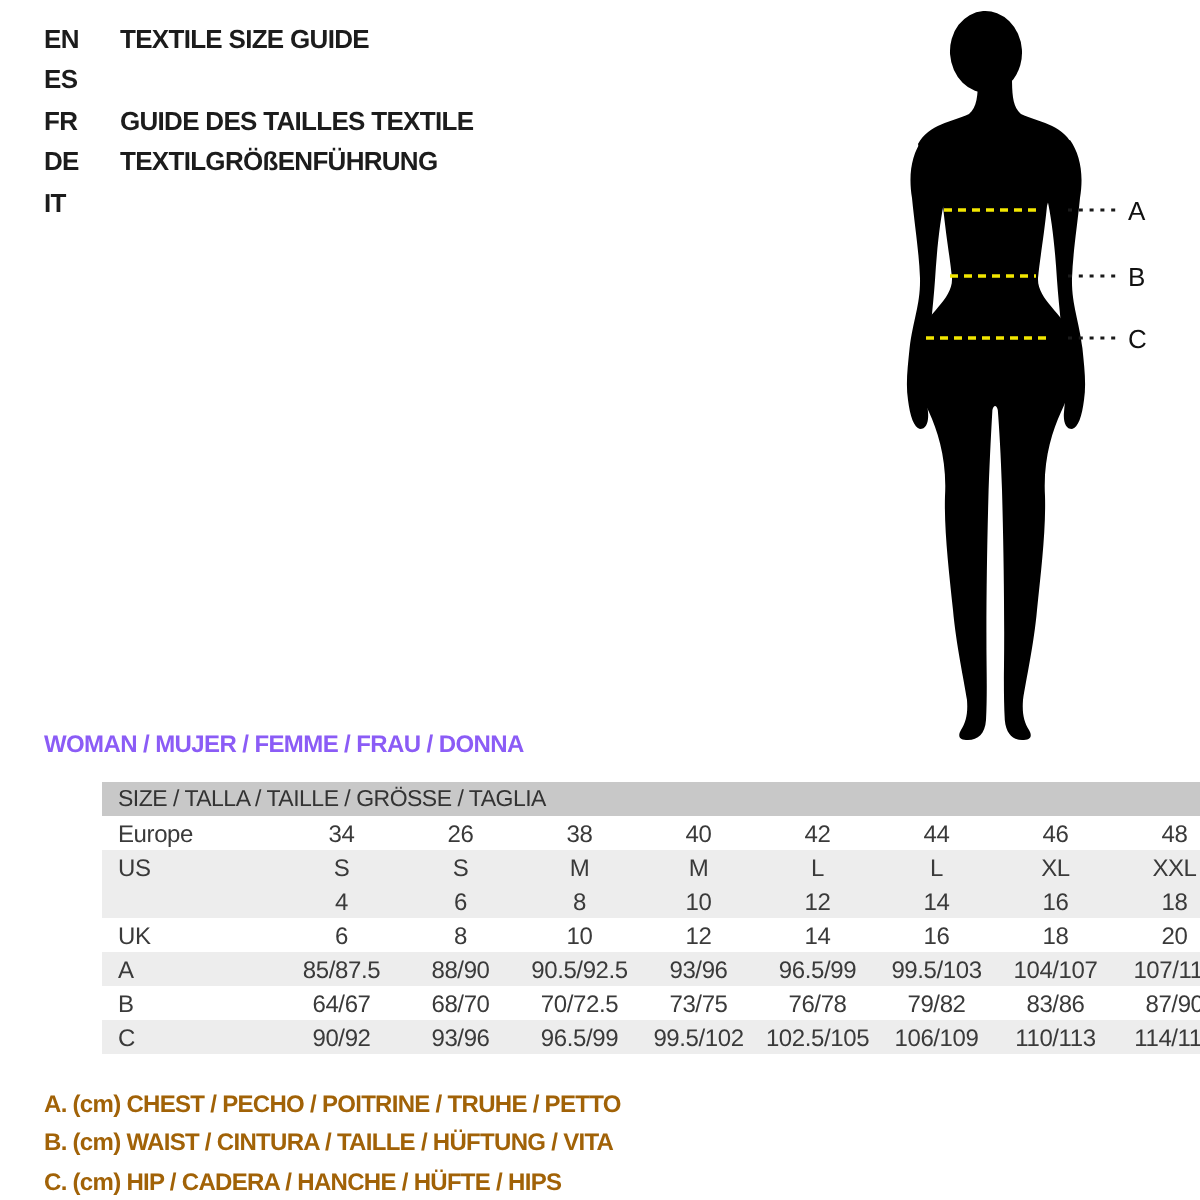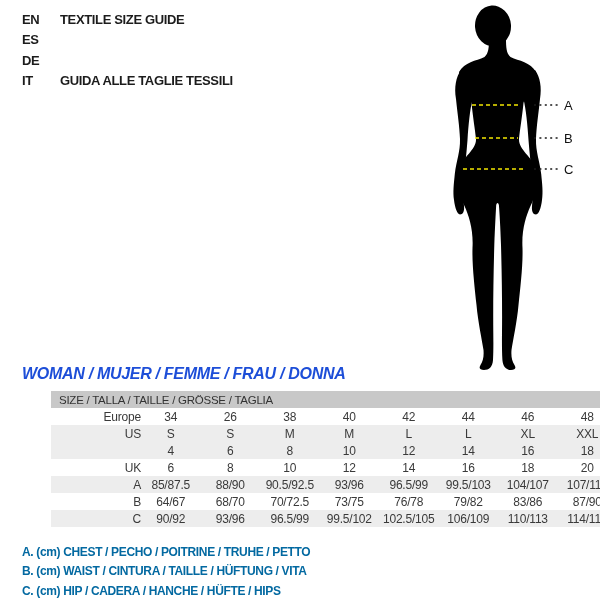--- a/index.html
+++ b/index.html
@@ -47,6 +47,10 @@
   </div>
   <div class="lang-row">
     <span class="lang-code">ES</span>
+  </div>
+  <div class="lang-row">
+    <span class="lang-code">FR</span>
+    <span class="lang-text">GUIDE DES TAILLES TEXTILE</span>
   </div>
   <div class="lang-row">
     <span class="lang-code">DE</span>

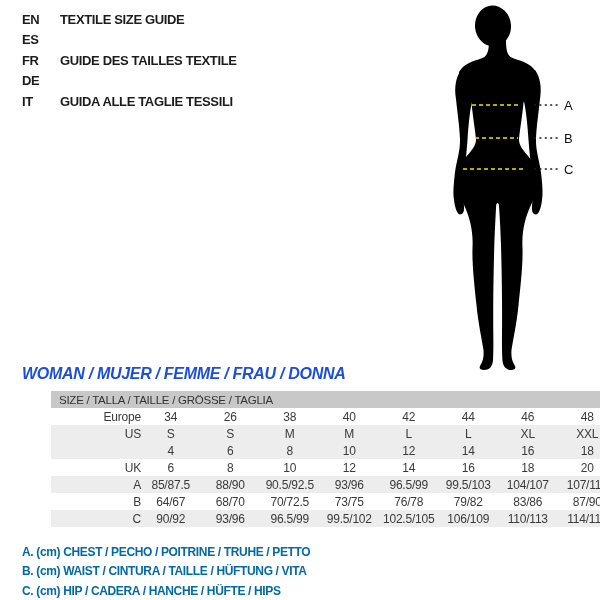--- a/index.html
+++ b/index.html
@@ -54,6 +54,7 @@
   </div>
   <div class="lang-row">
     <span class="lang-code">DE</span>
+    <span class="lang-text">TEXTILGRÖßENFÜHRUNG</span>
   </div>
   <div class="lang-row">
     <span class="lang-code">IT</span>

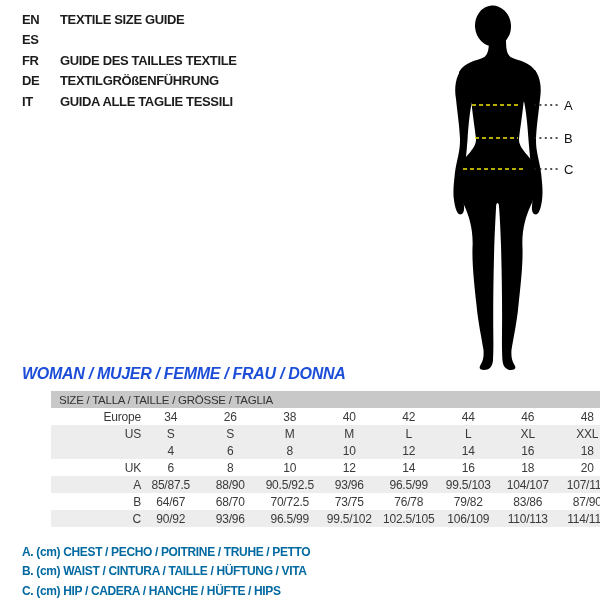--- a/index.html
+++ b/index.html
@@ -58,7 +58,6 @@
   </div>
   <div class="lang-row">
     <span class="lang-code">IT</span>
-    <span class="lang-text">GUIDA ALLE TAGLIE TESSILI</span>
   </div>
 </div>
 

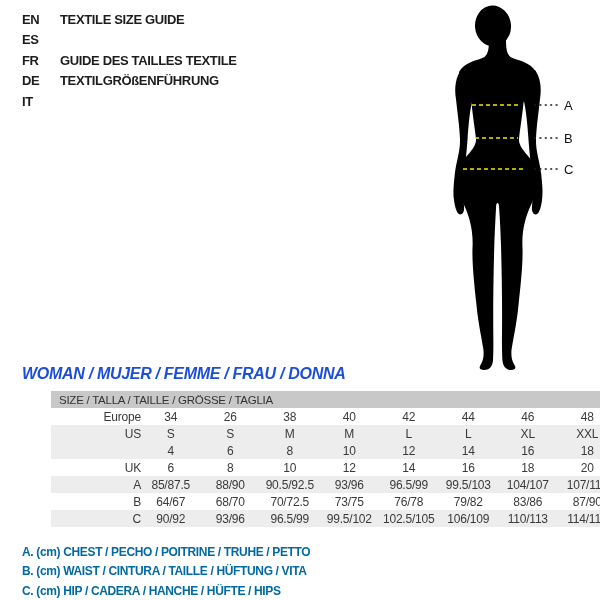--- a/index.html
+++ b/index.html
@@ -19,8 +19,8 @@
   .figure-wrap svg{display:block;}
   .measure-label{font-family:"Liberation Sans",sans-serif;font-size:13px;fill:#111;}
   
-  .section-heading{position:absolute;left:22px;top:365px;font-size:16px;
-            font-weight:bold;color:#1d4ed8;letter-spacing:-0.3px;font-style:italic;}
+  .section-heading{position:absolute;left:22px;top:365px;font-size:12px;
+            font-weight:bold;color:#8b5cf6;letter-spacing:-0.3px;}
   
   .table-area{position:absolute;left:15px;top:391px;width:566px;margin-left:36px;}
   .table-header-bar{height:17px;background:var(--header-bg,#c8c8c8);

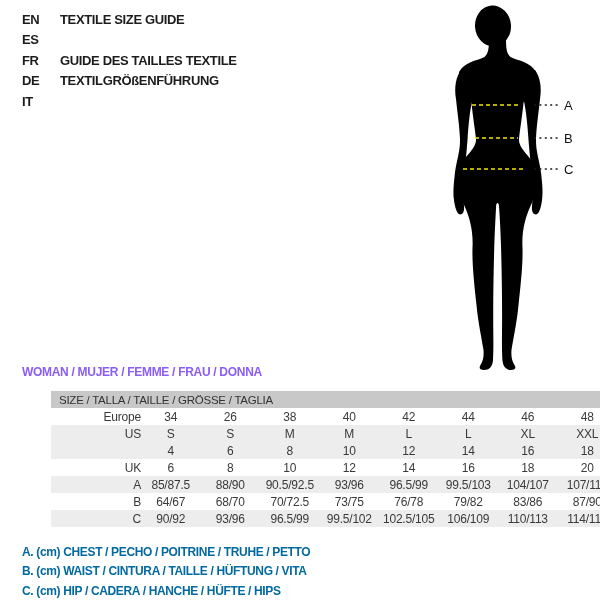--- a/index.html
+++ b/index.html
@@ -30,7 +30,7 @@
   table.sizes td{font-size:12px;color:#3a3a3a;letter-spacing:-0.2px;
             height:17px;padding:0;text-align:center;vertical-align:middle;
             white-space:nowrap;}
-  table.sizes td.lbl{text-align:right;padding-left:8px;width:82px;}
+  table.sizes td.lbl{text-align:left;padding-left:8px;width:82px;}
   table.sizes tr.stripe{background:var(--stripe-bg,#ededed);}
   
   .legend{position:absolute;left:22px;top:543px;}

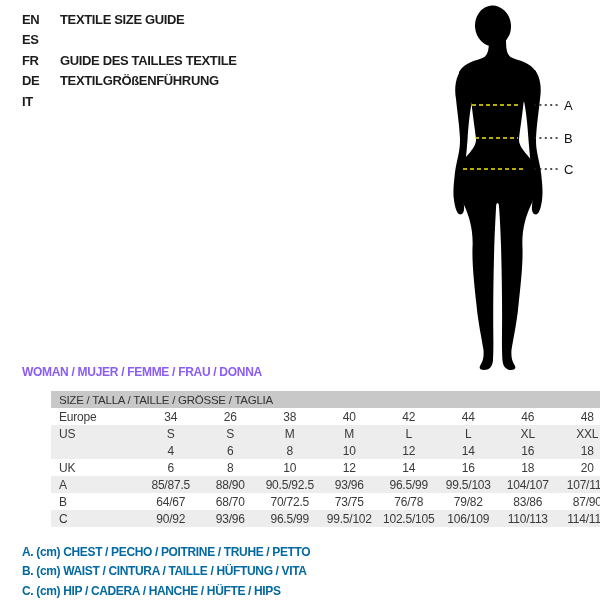--- a/index.html
+++ b/index.html
@@ -34,7 +34,7 @@
   table.sizes tr.stripe{background:var(--stripe-bg,#ededed);}
   
   .legend{position:absolute;left:22px;top:543px;}
-  .legend-line{font-size:12px;font-weight:bold;color:#0369a1;
+  .legend-line{font-size:12px;font-weight:bold;color:#a16207;
             line-height:19.3px;letter-spacing:-0.35px;}
 </style>
 </head>

